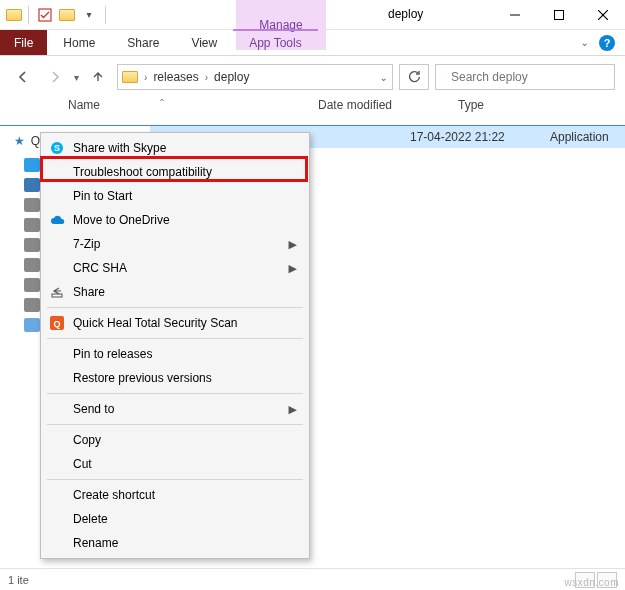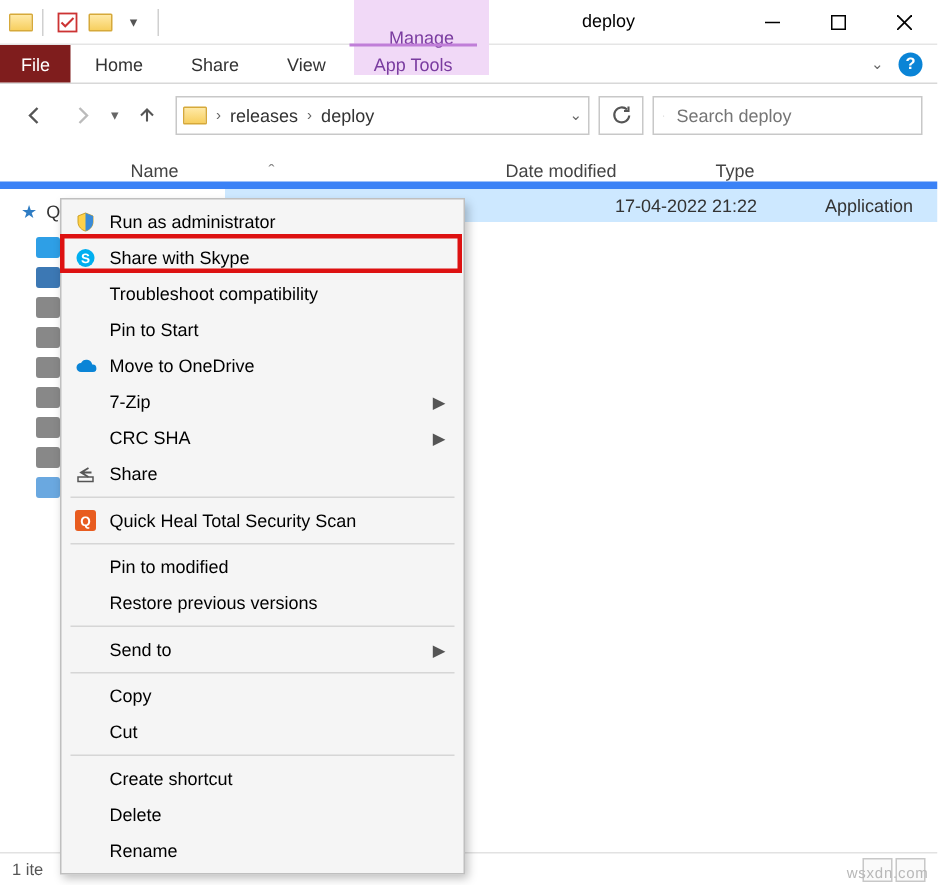--- a/index.html
+++ b/index.html
@@ -37,7 +37,7 @@
   .searchbox input { border:none; outline:none; flex:1; font-size:12px; color:#333; }
 
   
-  .cols { display:flex; align-items:flex-end; height:28px; border-bottom:5px solid #3b82f6; padding-left:87px; color:#444;}
+  .cols { display:flex; align-items:flex-start; height:28px; border-bottom:1px solid #3b82f6; padding-left:68px; color:#444;}
   .col-name { flex:0 0 250px; display:flex; align-items:center; gap:60px;}
   .col-date { flex:0 0 140px; }
   .col-type { flex:1; }

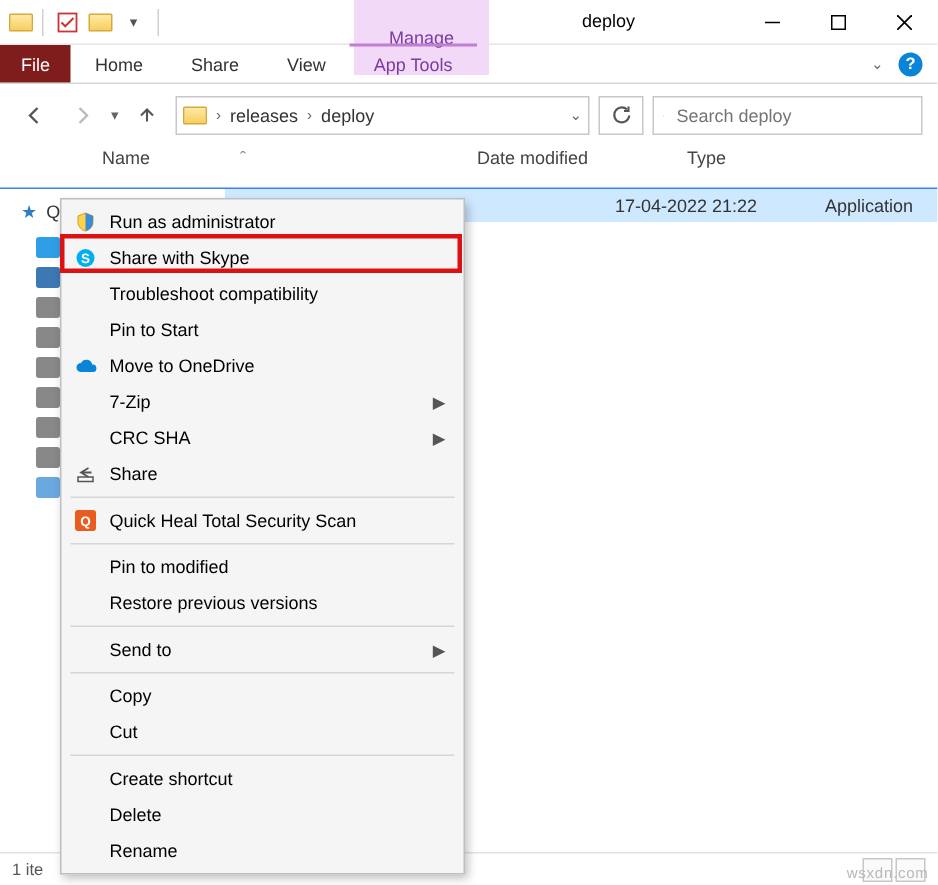--- a/index.html
+++ b/index.html
@@ -201,15 +201,6 @@
 <div class="ctx">
   <div class="ctx-item">
     <span class="ic">
-        <svg width="14" height="14" viewBox="0 0 14 14">
-          <path d="M7 1 L12 3 V7 C12 10 9.5 12.5 7 13 C4.5 12.5 2 10 2 7 V3 Z" fill="#ffd24a" stroke="#c79a1a" stroke-width="0.6"></path>
-          <path d="M7 1 L12 3 V7 C12 10 9.5 12.5 7 13 Z" fill="#3a8bd8"></path>
-        </svg>
-      </span>
-    <span>Run as administrator</span>
-  </div>
-  <div class="ctx-item">
-    <span class="ic">
         <svg width="14" height="14">
           <circle cx="7" cy="7" r="6" fill="#00aff0"></circle>
           <text x="7" y="10" text-anchor="middle" font-size="9" fill="#fff" font-weight="bold">S</text>

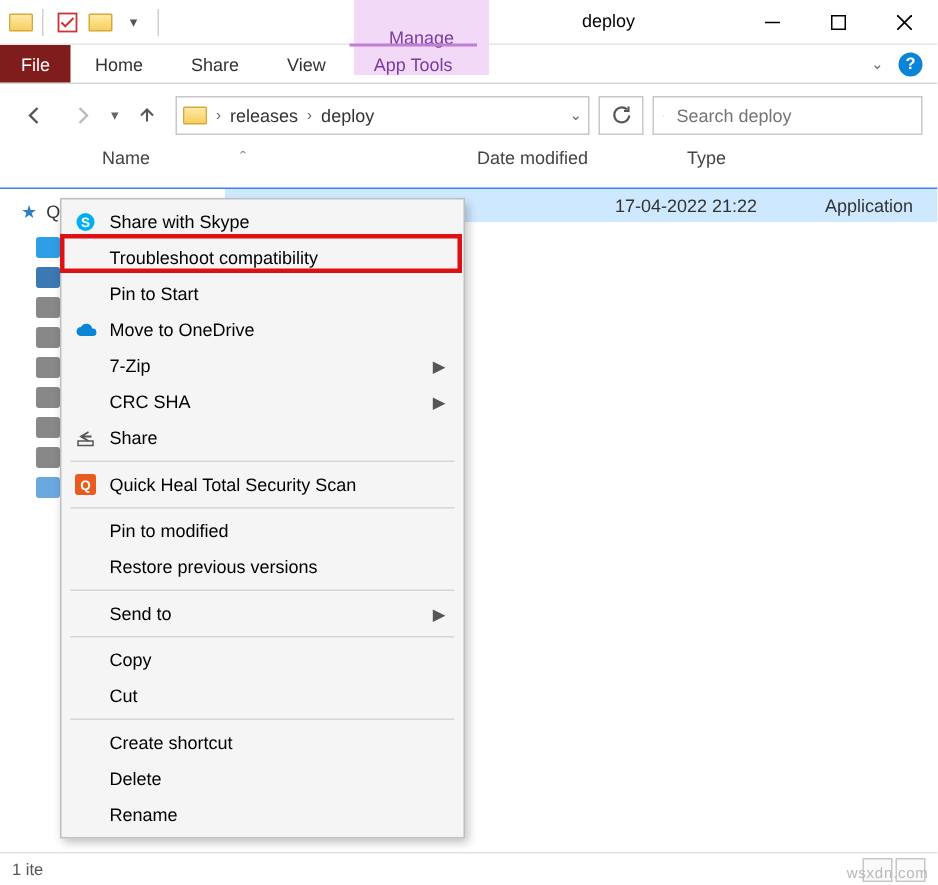--- a/index.html
+++ b/index.html
@@ -251,7 +251,7 @@
   </div>
   <div class="ctx-sep"></div>
   <div class="ctx-item">
-      <span>Pin to modified</span>
+      <span>Pin to releases</span>
     </div>
   <div class="ctx-item">
       <span>Restore previous versions</span>

